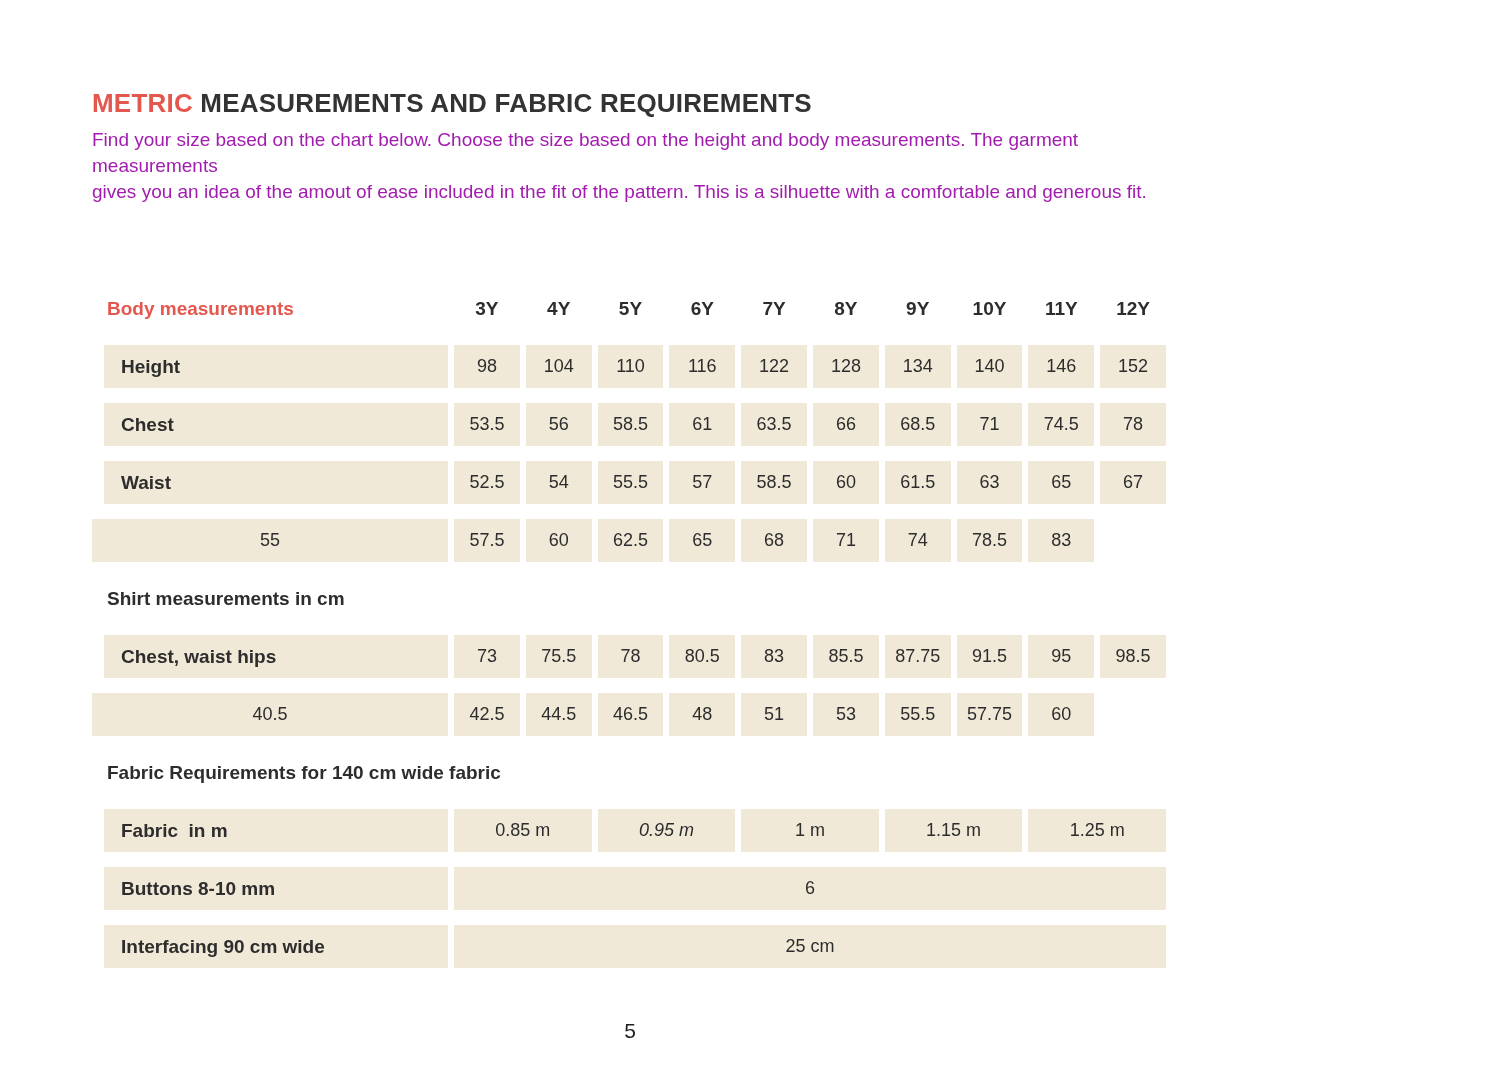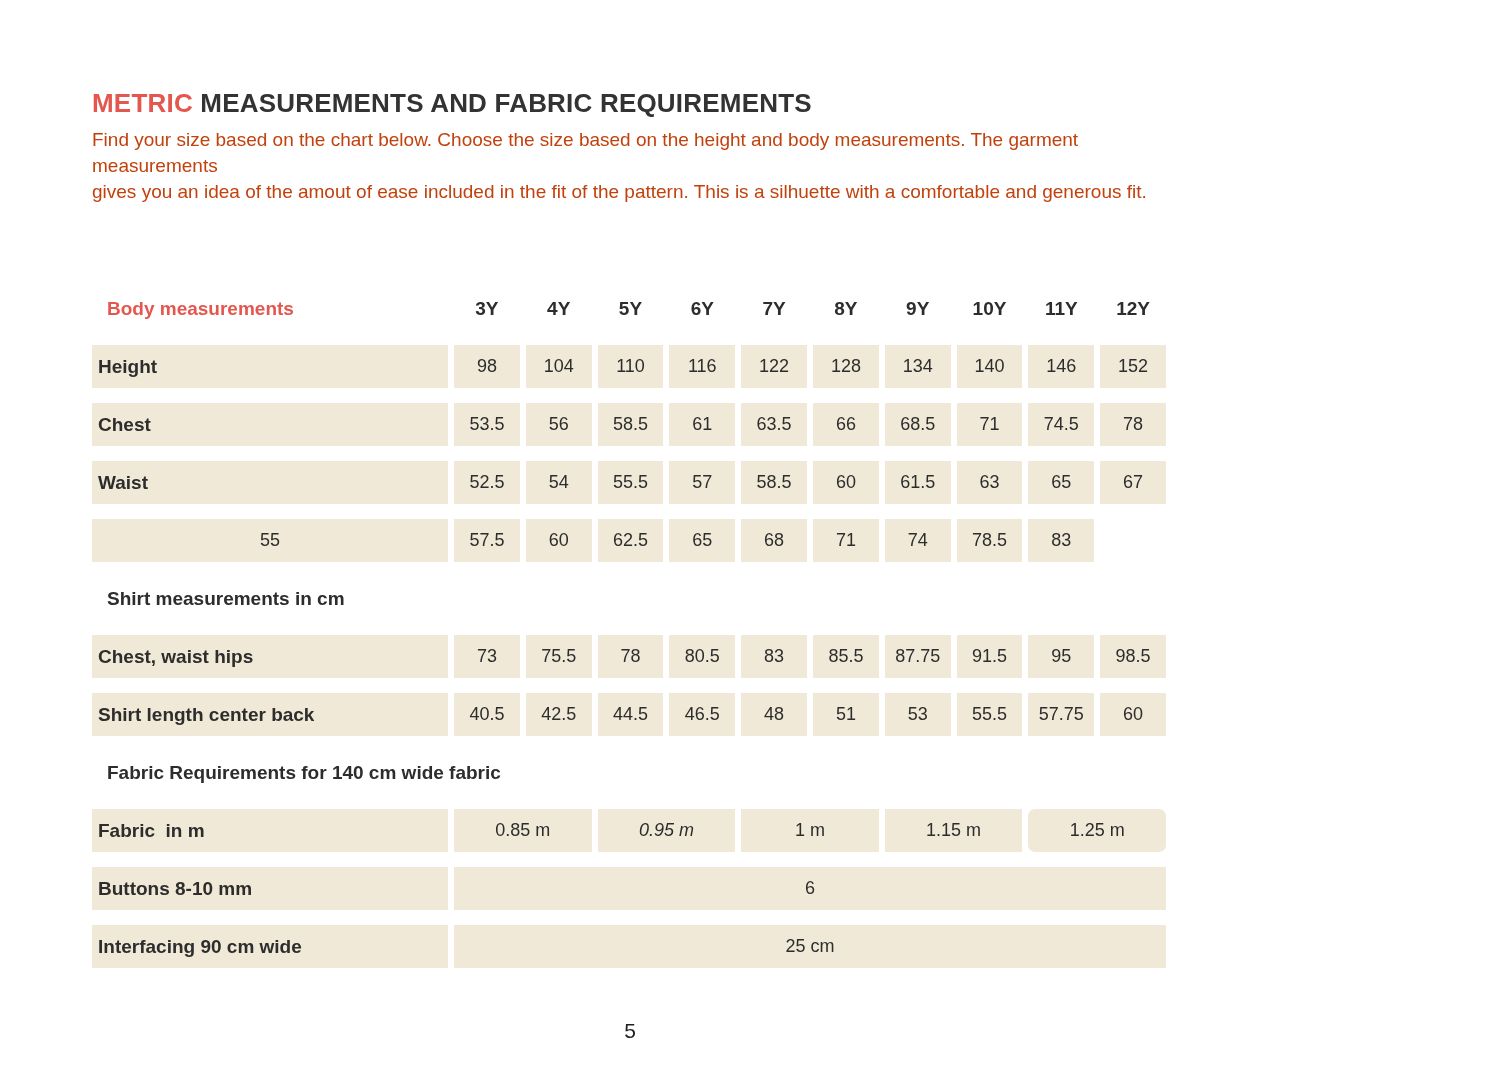--- a/index.html
+++ b/index.html
@@ -33,7 +33,7 @@
     margin-top:8px;
     font-size:19px;
     line-height:26px;
-    color:#c2410c;
+    color:#a21caf;
   }
   .table-grid{
     display:grid;

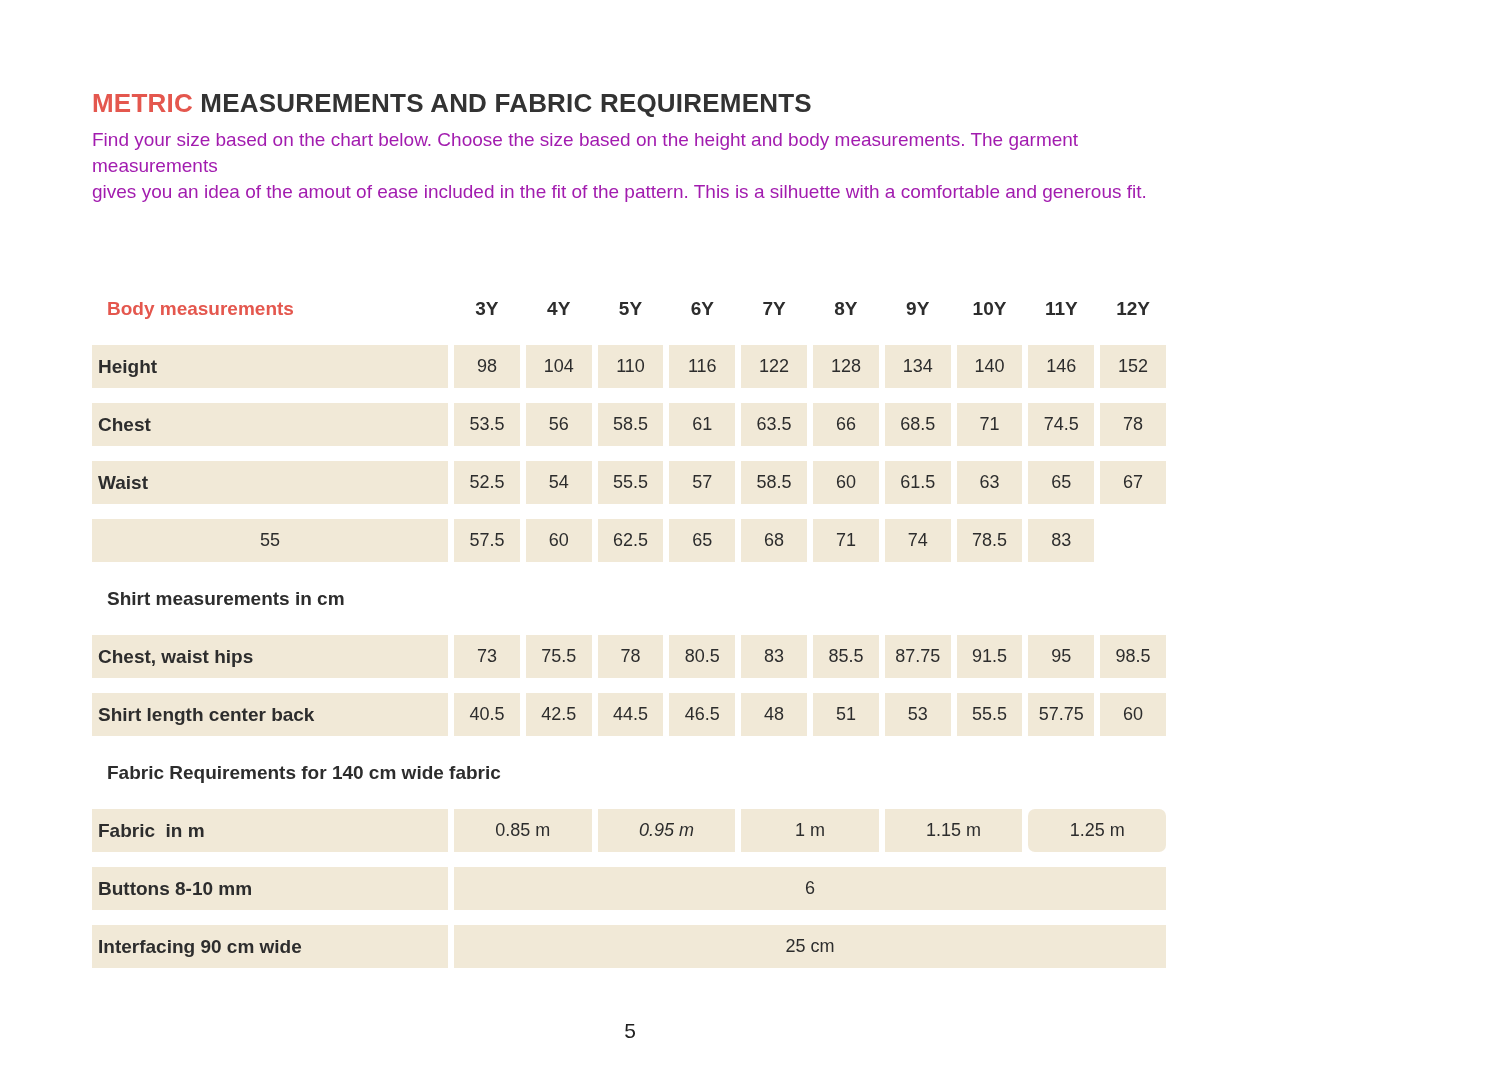--- a/index.html
+++ b/index.html
@@ -50,8 +50,9 @@
   .bg{background:var(--cellbg);}
   .label-cell{
     font-weight:700;
-    padding-left:6px;
+    padding-left:17px;
     white-space:pre-wrap;
+    margin-left:12px;
   }
   .value-cell{
     justify-content:center;

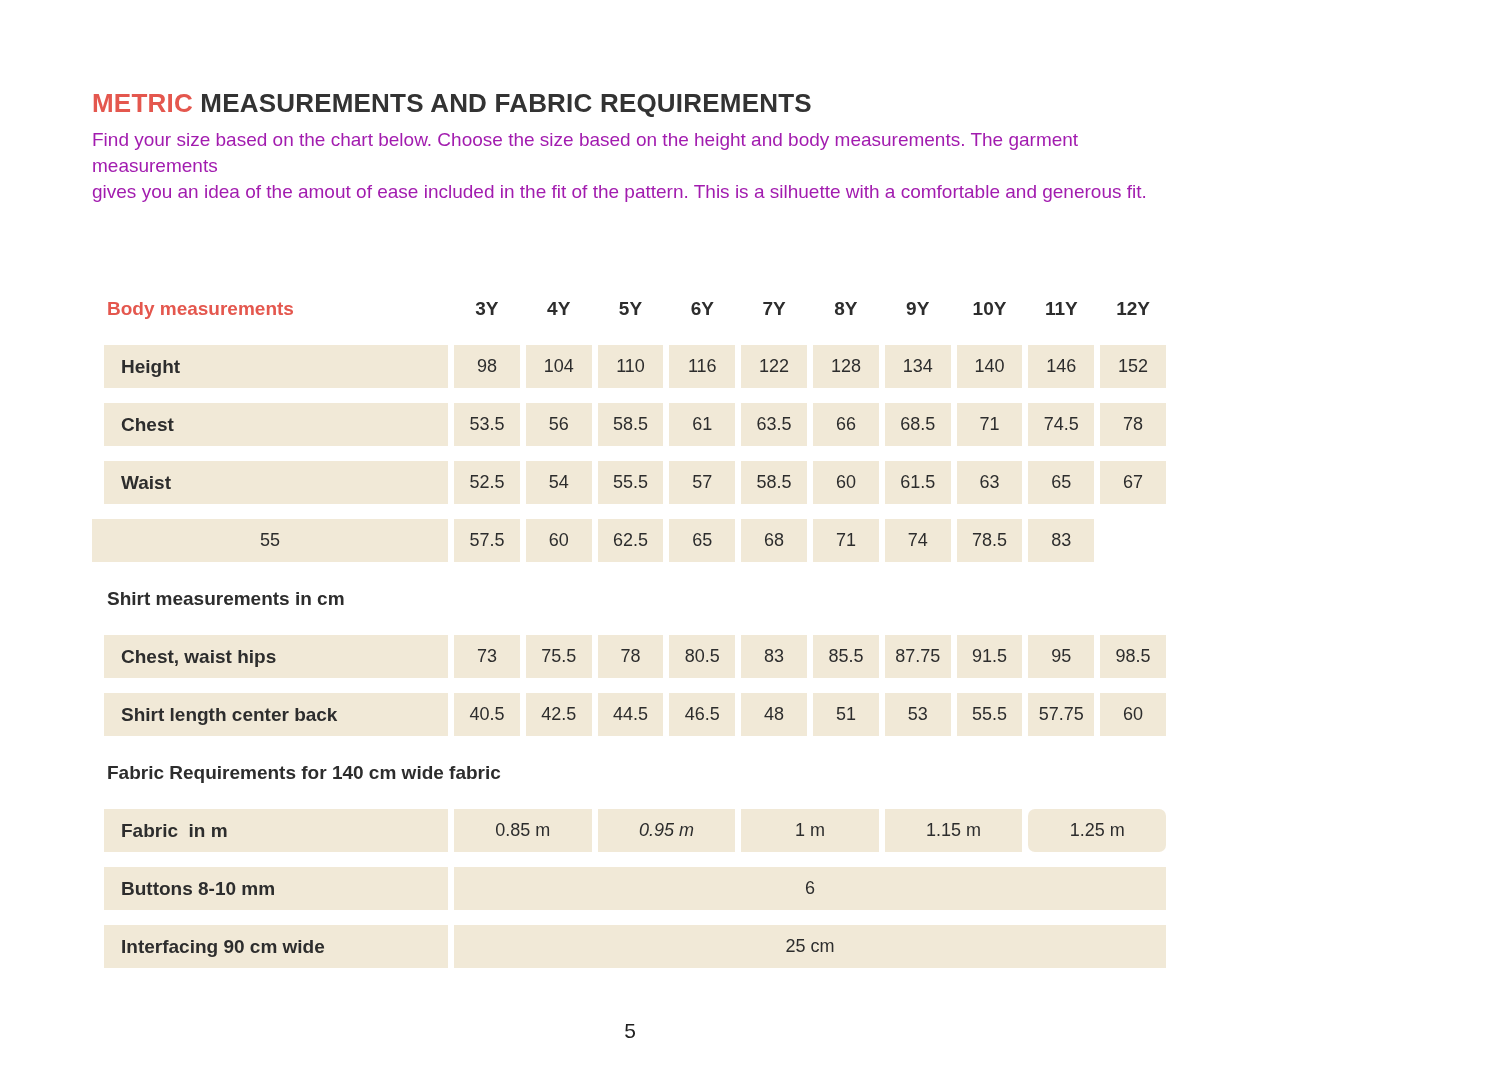--- a/index.html
+++ b/index.html
@@ -167,7 +167,6 @@
         <div class="cell value-cell bg">91.5</div>
         <div class="cell value-cell bg">95</div>
         <div class="cell value-cell bg">98.5</div>
-        <div class="cell label-cell bg">Shirt length center back</div>
         <div class="cell value-cell bg">40.5</div>
         <div class="cell value-cell bg">42.5</div>
         <div class="cell value-cell bg">44.5</div>

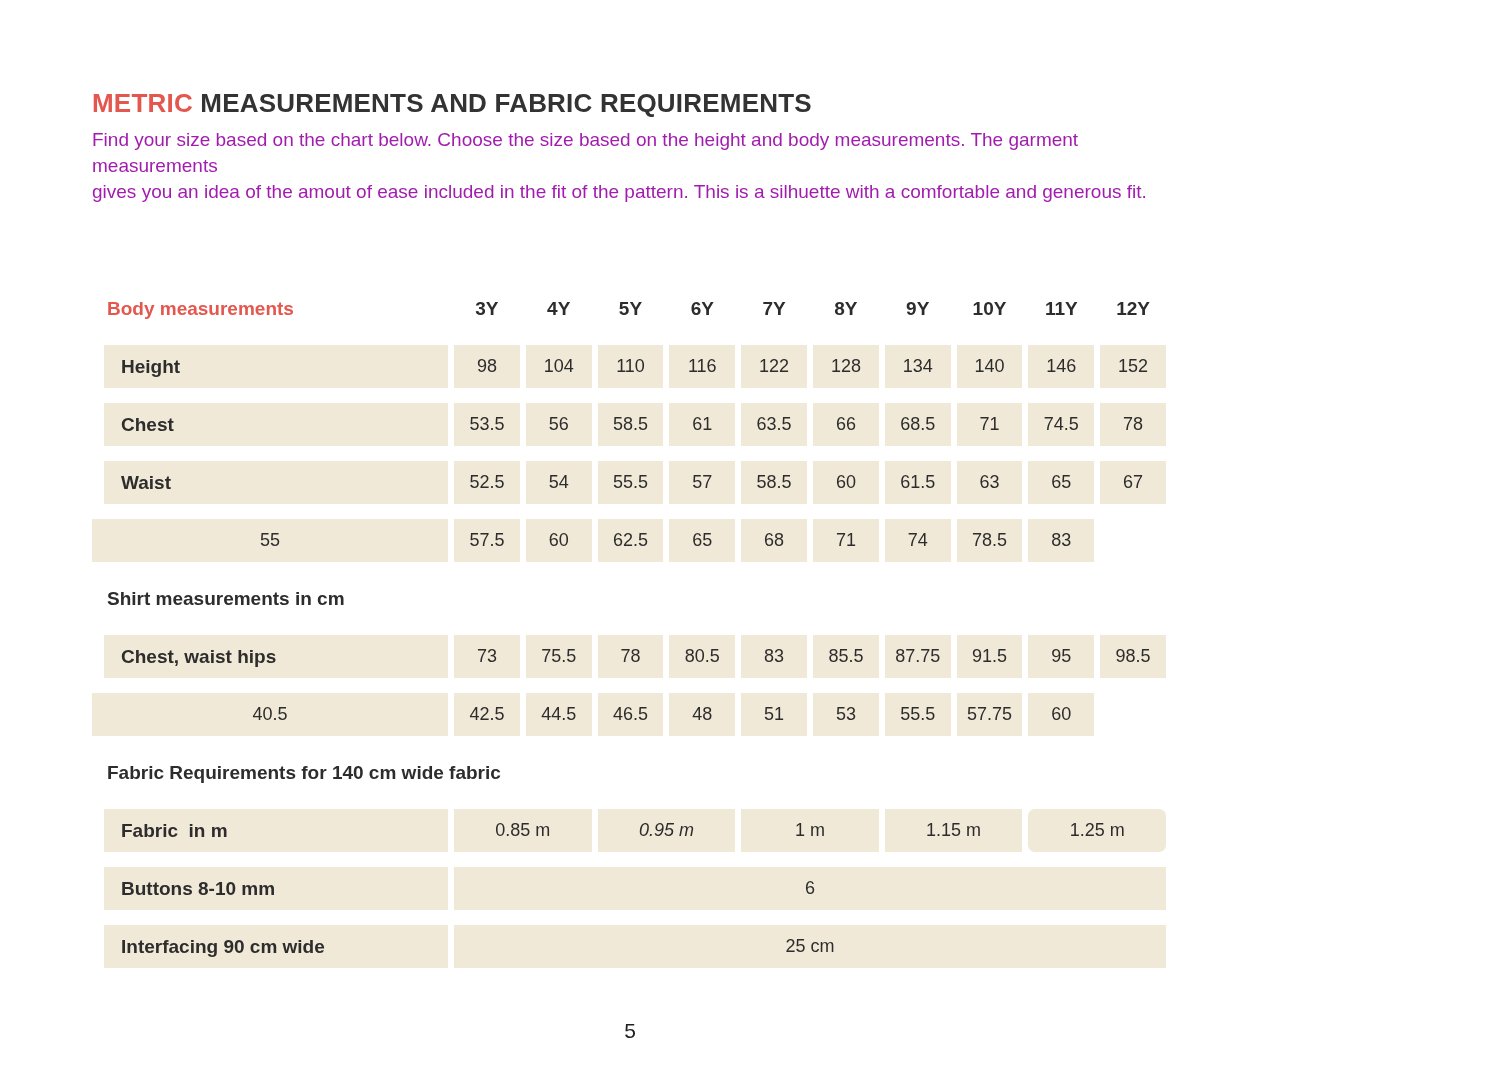--- a/index.html
+++ b/index.html
@@ -183,7 +183,7 @@
         <div class="cell value-cell bg span2" style="grid-column: span 2; font-style: italic;">0.95 m</div>
         <div class="cell value-cell bg span2" style="grid-column: span 2;">1 m</div>
         <div class="cell value-cell bg span2" style="grid-column: span 2;">1.15 m</div>
-        <div class="cell value-cell bg span2" style="grid-column: span 2; border-radius: 7px;">1.25 m</div>
+        <div class="cell value-cell bg span2" style="grid-column: span 2;">1.25 m</div>
         <div class="cell label-cell bg">Buttons 8-10 mm</div>
         <div class="cell value-cell bg span10" style="grid-column: span 10;">6</div>
         <div class="cell label-cell bg">Interfacing 90 cm wide</div>

